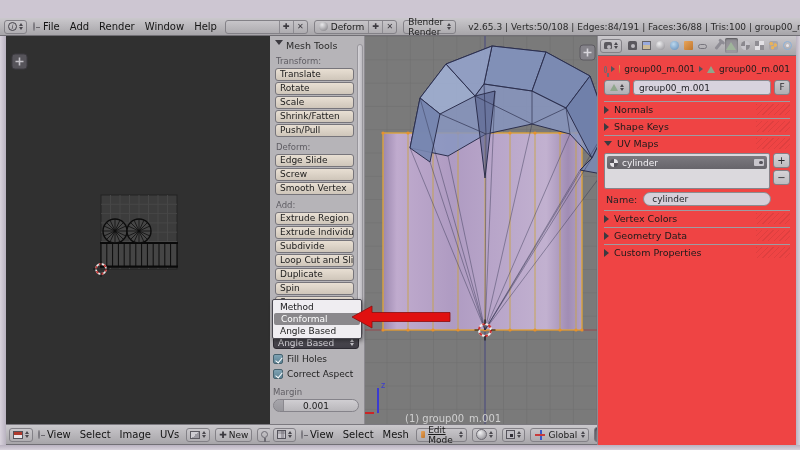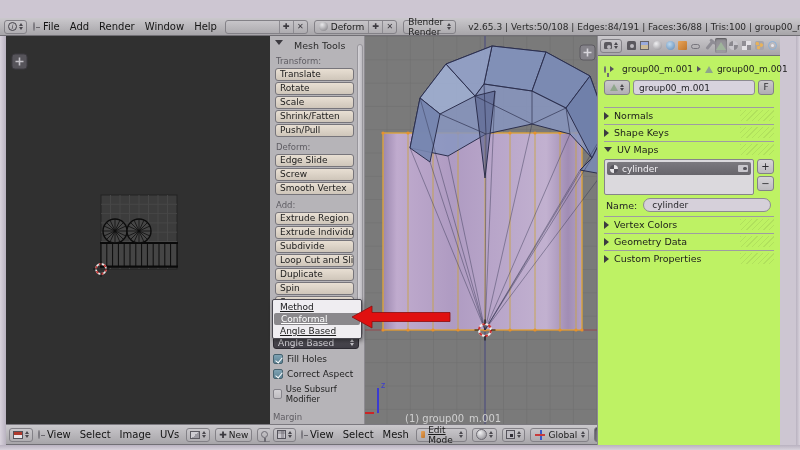--- a/index.html
+++ b/index.html
@@ -63,7 +63,7 @@
   
   .toolshelf { position:absolute; left:270px; top:36px; width:95px; height:388px; background:#b6b4b8;
      border-right:1px solid #8d8b91; padding:4px 10px 0 5px; }
-  .shelf-title { display:flex; align-items:flex-start; gap:11px; font-size:9.5px; color:#2b2b2b; margin-bottom:4px; }
+  .shelf-title { display:flex; align-items:flex-start; gap:3px; font-size:9.5px; color:#2b2b2b; margin-bottom:4px; }
   .tri-down { width:0;height:0;border-left:4px solid transparent;border-right:4px solid transparent;border-top:5px solid #3c3a40; }
   .tri-right { width:0;height:0;border-top:4px solid transparent;border-bottom:4px solid transparent;border-left:5px solid #3c3a40; }
   .sec-label { font-size:8.5px; color:#5f5d63; margin:5px 0 2px 1px; }

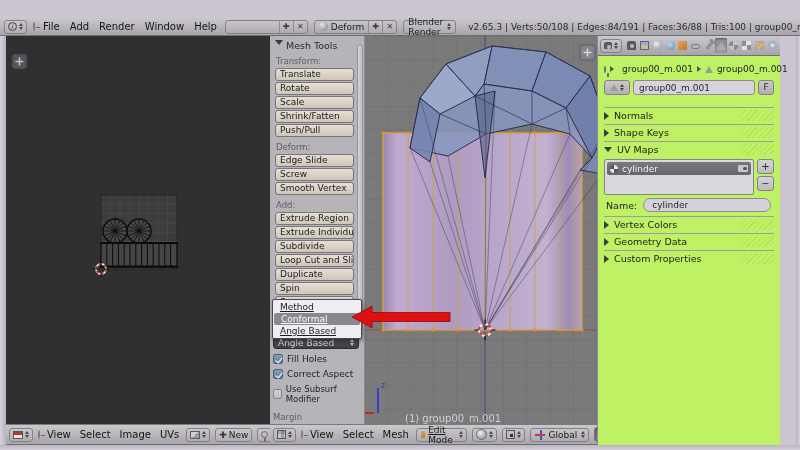--- a/index.html
+++ b/index.html
@@ -58,7 +58,7 @@
   
   .uv-editor { position:absolute; left:6px; top:36px; width:264px; height:388px; background:#303030; }
   .viewport  { position:absolute; left:270px; top:36px; width:327px; height:388px; background:#787878; }
-  .props     { position:absolute; left:597px; top:36px; width:183px; height:409px; background:#bef264; border-left:1px solid #8d8b91; }
+  .props     { position:absolute; left:597px; top:36px; width:199px; height:409px; background:#ef4444; border-left:1px solid #8d8b91; }
 
   
   .toolshelf { position:absolute; left:270px; top:36px; width:95px; height:388px; background:#b6b4b8;

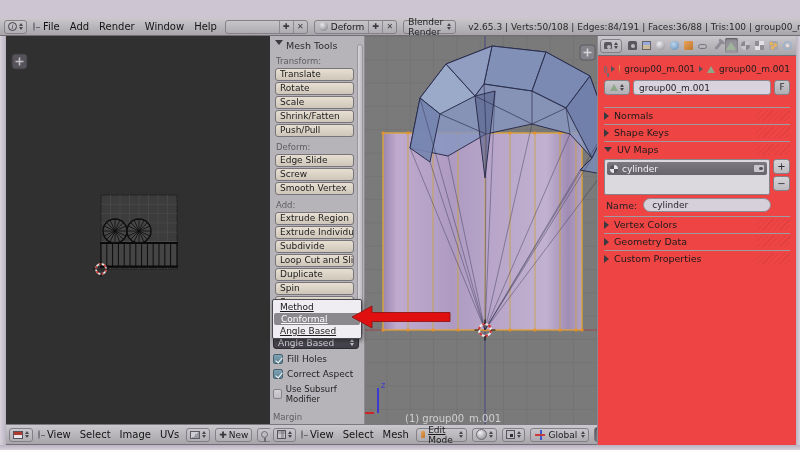--- a/index.html
+++ b/index.html
@@ -503,7 +503,7 @@
         <span class="db-f">F</span>
       </div>
 
-      <div class="panel-row" style="margin-top:12px;">
+      <div class="panel-row" style="margin-top:6px;">
         <span class="tri-right"></span>
         <span>Normals</span>
           <span class="hatch"></span>

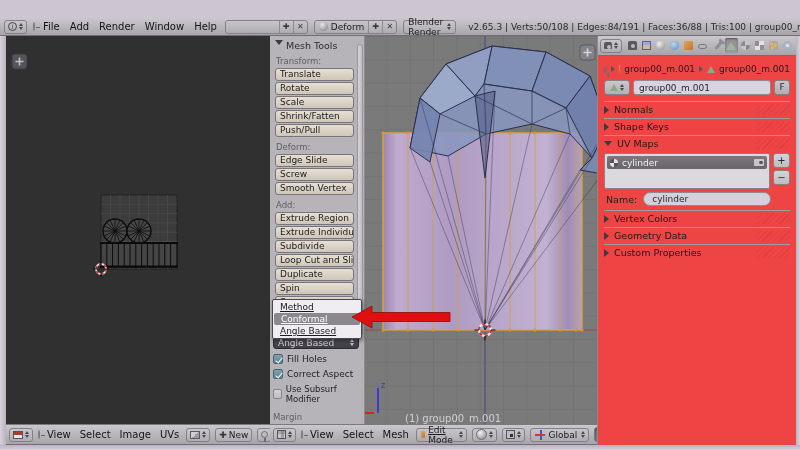--- a/index.html
+++ b/index.html
@@ -91,7 +91,7 @@
   
   .dropdown { position:absolute; left:2px; top:263px; width:90px; background:#efedf1; border:1px solid #49474f;
      border-radius:2px; box-shadow:1px 2px 4px rgba(0,0,0,.45); z-index:5; padding:1px 0; }
-  .dd-row { height:12px; font-size:9px; color:#1d1d1d; display:flex; align-items:center; padding:0 7px;text-decoration:underline; }
+  .dd-row { height:12px; font-size:9px; color:#1d1d1d; display:flex; align-items:center; padding:0 7px; }
   .dd-row.hdr-row { color:#19191b; }
   .dd-row.hl { background:#8a888c; color:#fff; border-radius:2px; margin:0 1px; }
 

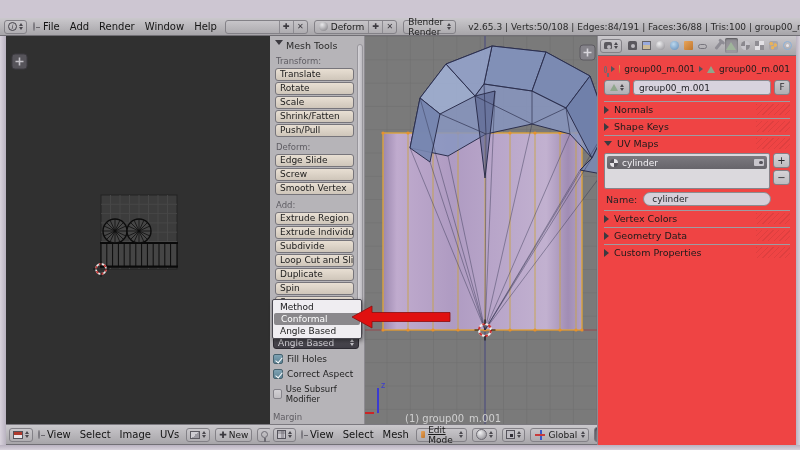--- a/index.html
+++ b/index.html
@@ -412,10 +412,6 @@
         <span class="chk on"></span>
         <span>Correct Aspect</span>
       </div>
-      <div class="chk-row">
-        <span class="chk"></span>
-        <span style="font-size:8.5px;">Use Subsurf Modifier</span>
-      </div>
       <div class="margin-label">Margin</div>
       <div class="slider">0.001</div>
     </div>

